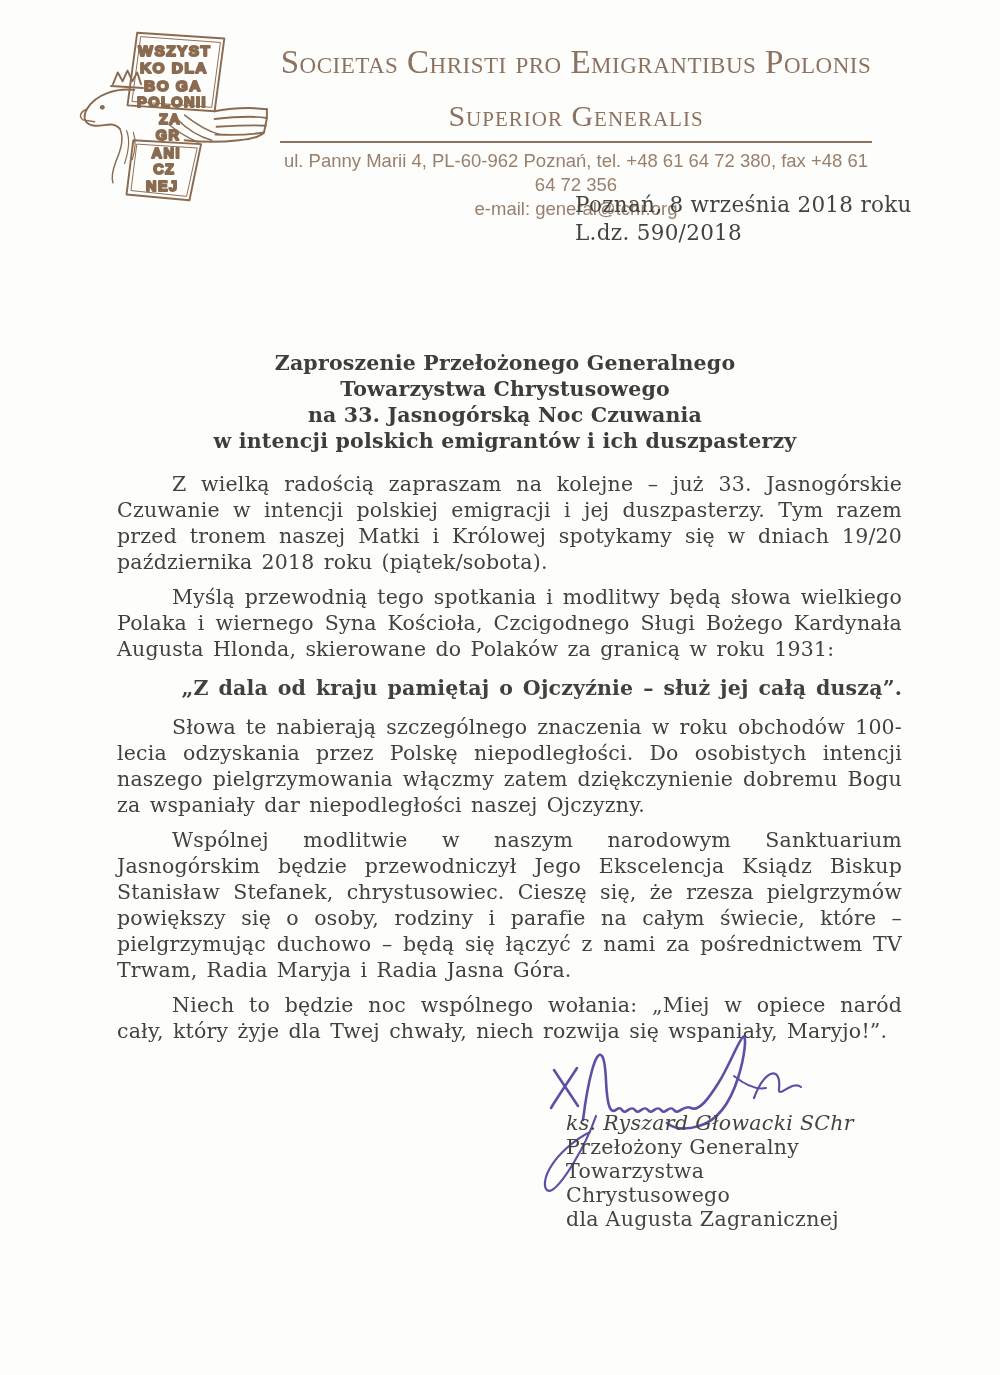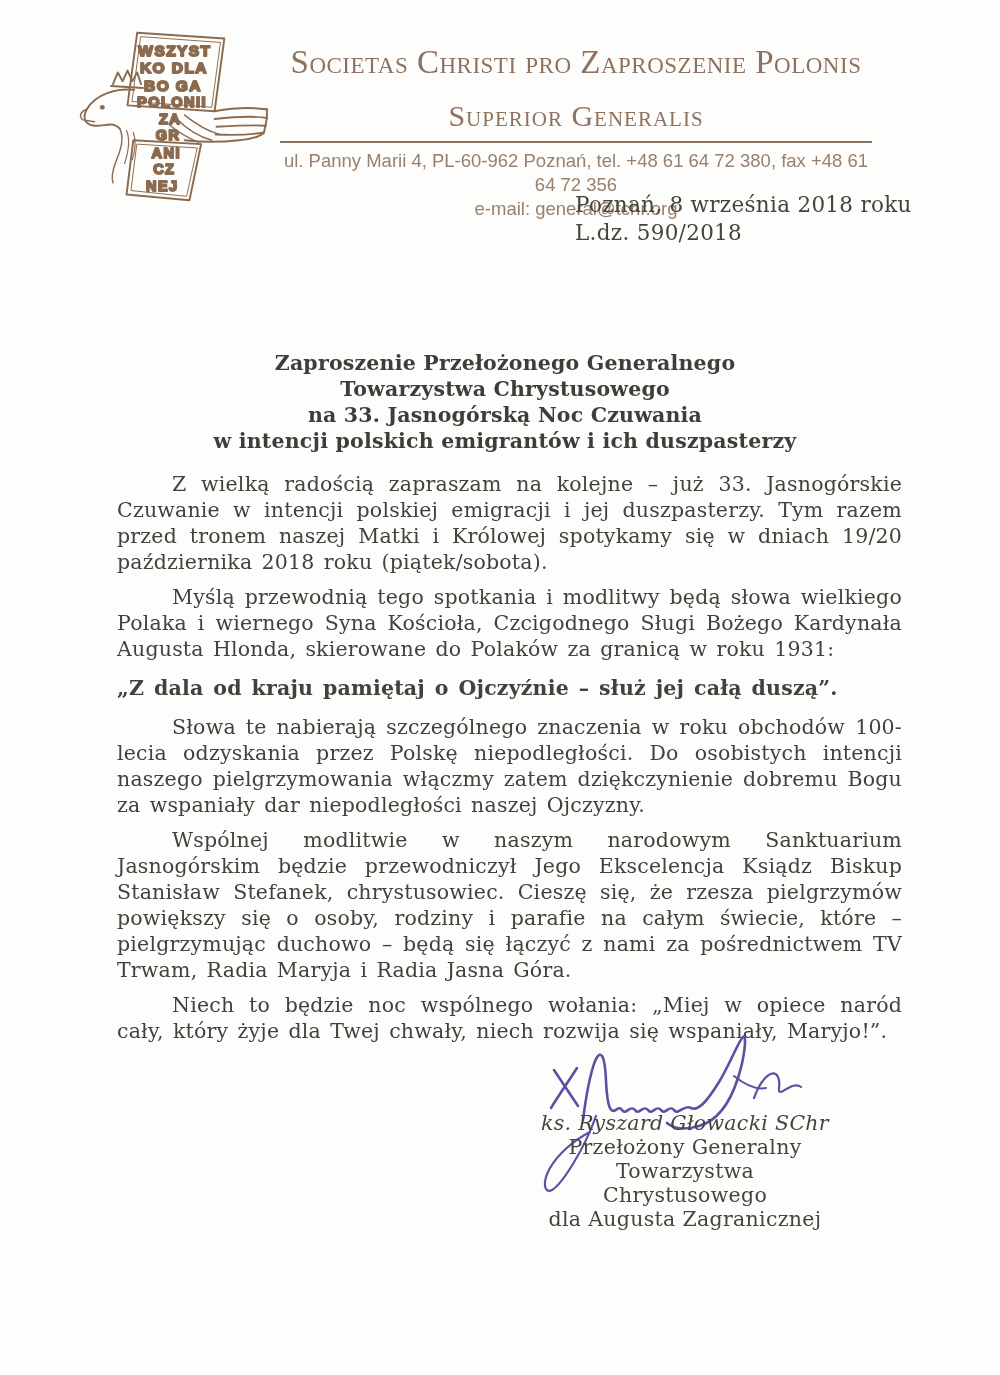--- a/index.html
+++ b/index.html
@@ -123,7 +123,7 @@
   </div>
 
   <div class="header-text">
-    <div class="org-name">Societas Christi pro Zaproszenie Polonis</div>
+    <div class="org-name">Societas Christi pro Emigrantibus Polonis</div>
     <div class="org-sub">Superior Generalis</div>
     <hr class="header-divider">
     <div class="addr-line">ul. Panny Marii 4, PL-60-962 Poznań, tel. +48 61 64 72 380, fax +48 61 64 72 356</div>

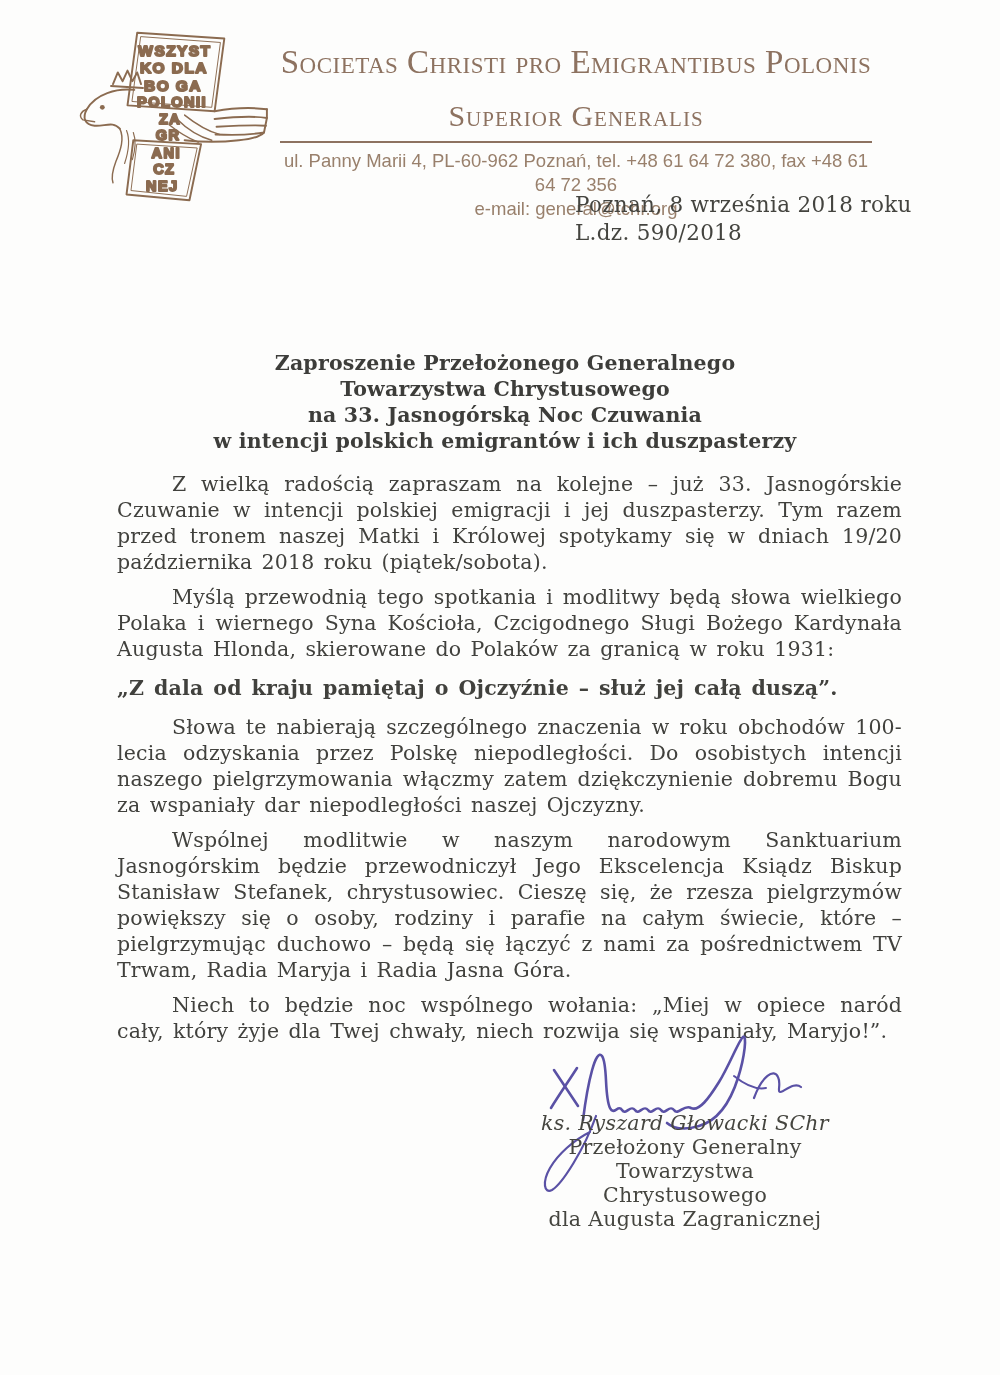--- a/index.html
+++ b/index.html
@@ -57,7 +57,7 @@
   }
   .body-text p { margin:9px 0 0; text-indent:55px; }
   .body-text .quote {
-    margin:13px 0; text-indent:0; text-align:left;
+    margin:13px 0; text-indent:0; text-align:right;
     font-weight:bold;
   }
 

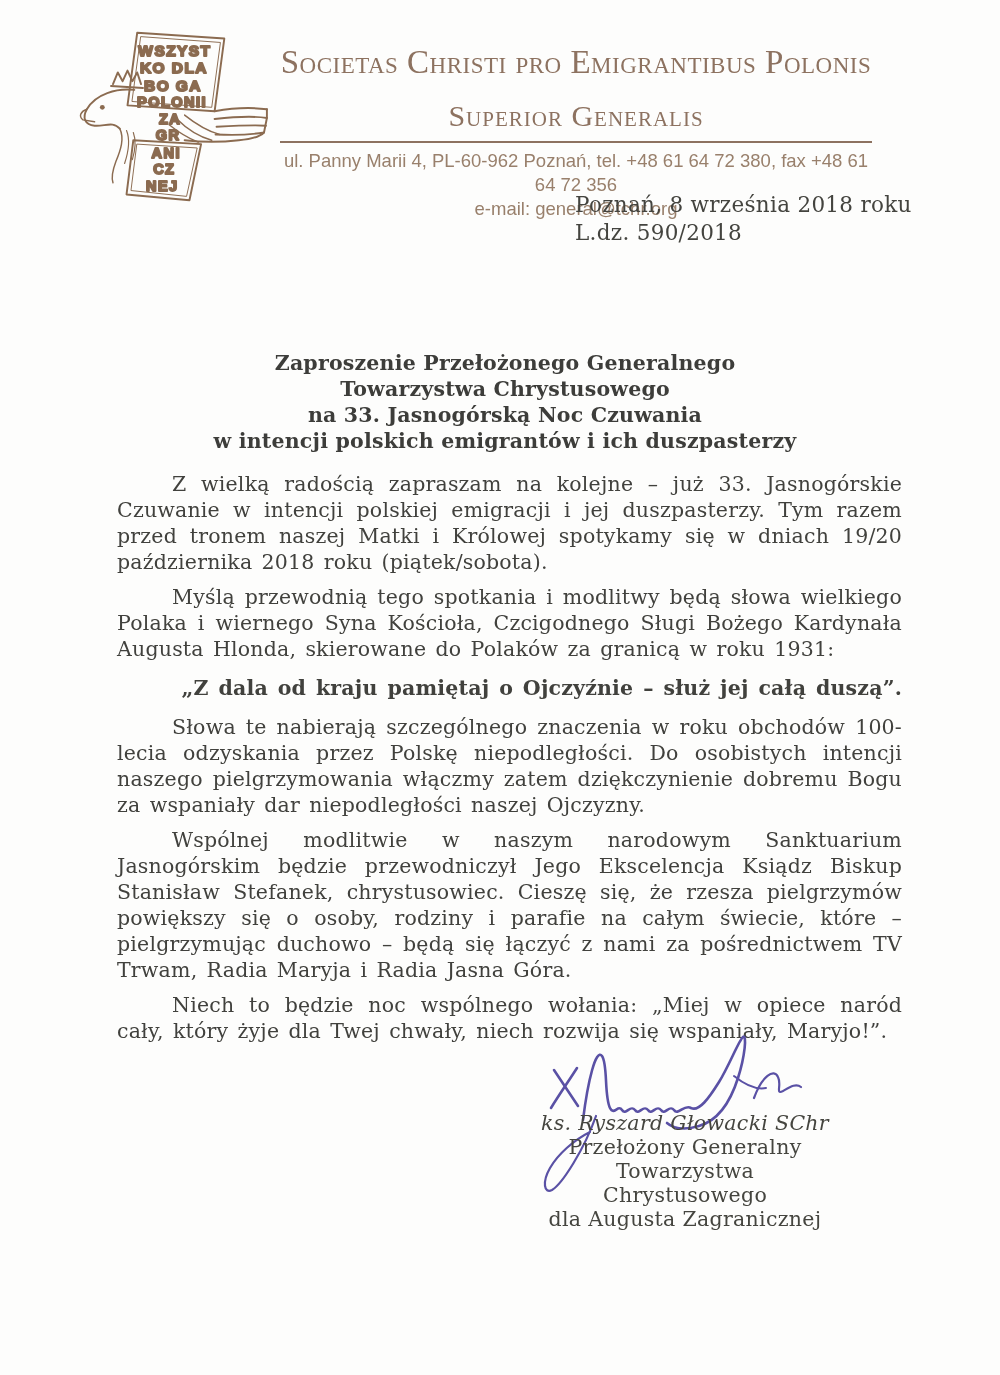--- a/index.html
+++ b/index.html
@@ -64,8 +64,8 @@
   
   .sig-svg-wrap { position:absolute; left:528px; top:1032px; width:344px; height:172px; }
   .sig-block {
-    position:absolute; left:535px; top:1111px; width:300px;
-    text-align:center; font-size:20.5px; line-height:24px;
+    position:absolute; left:566px; top:1111px; width:300px;
+    text-align:left; font-size:20.5px; line-height:24px;
     color:#45453f; letter-spacing:0.3px;
   }
   .sig-name { font-style:italic; }

